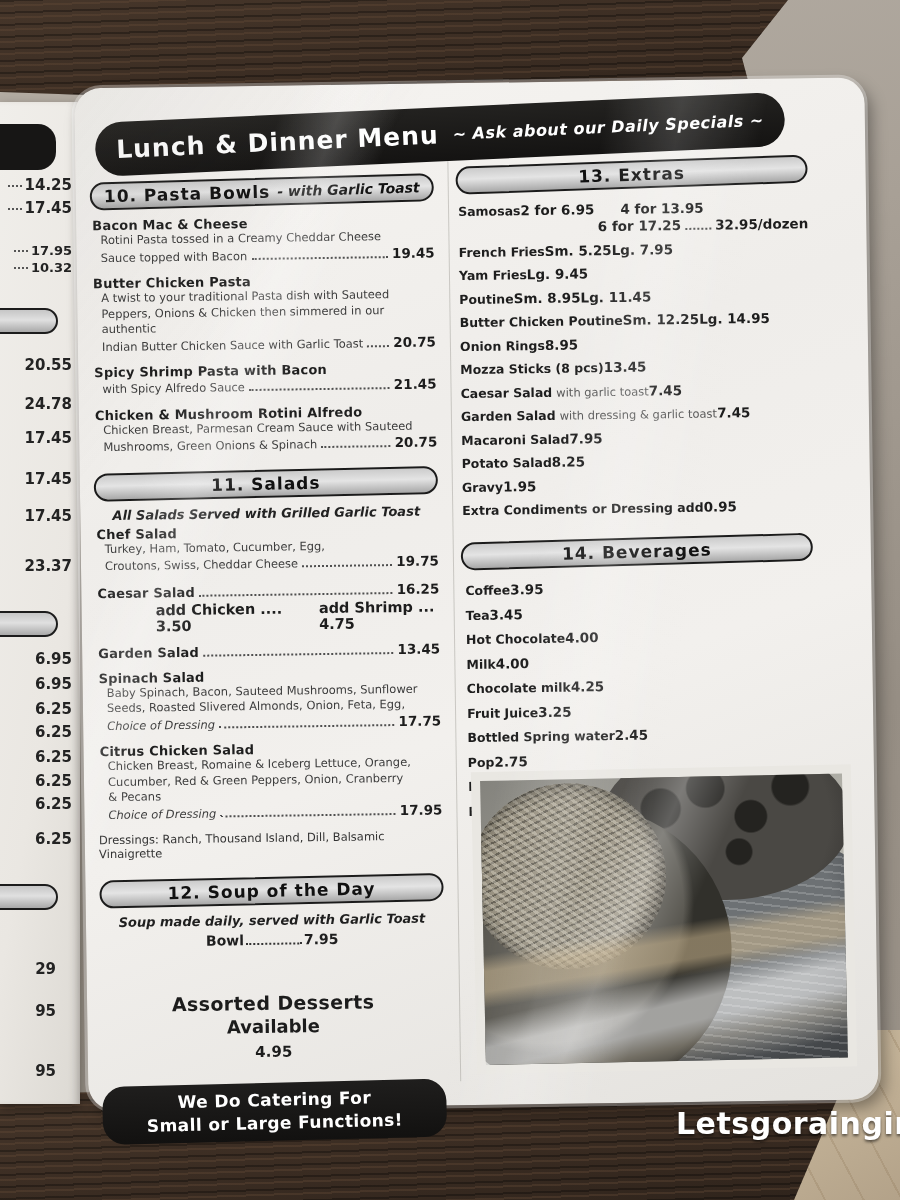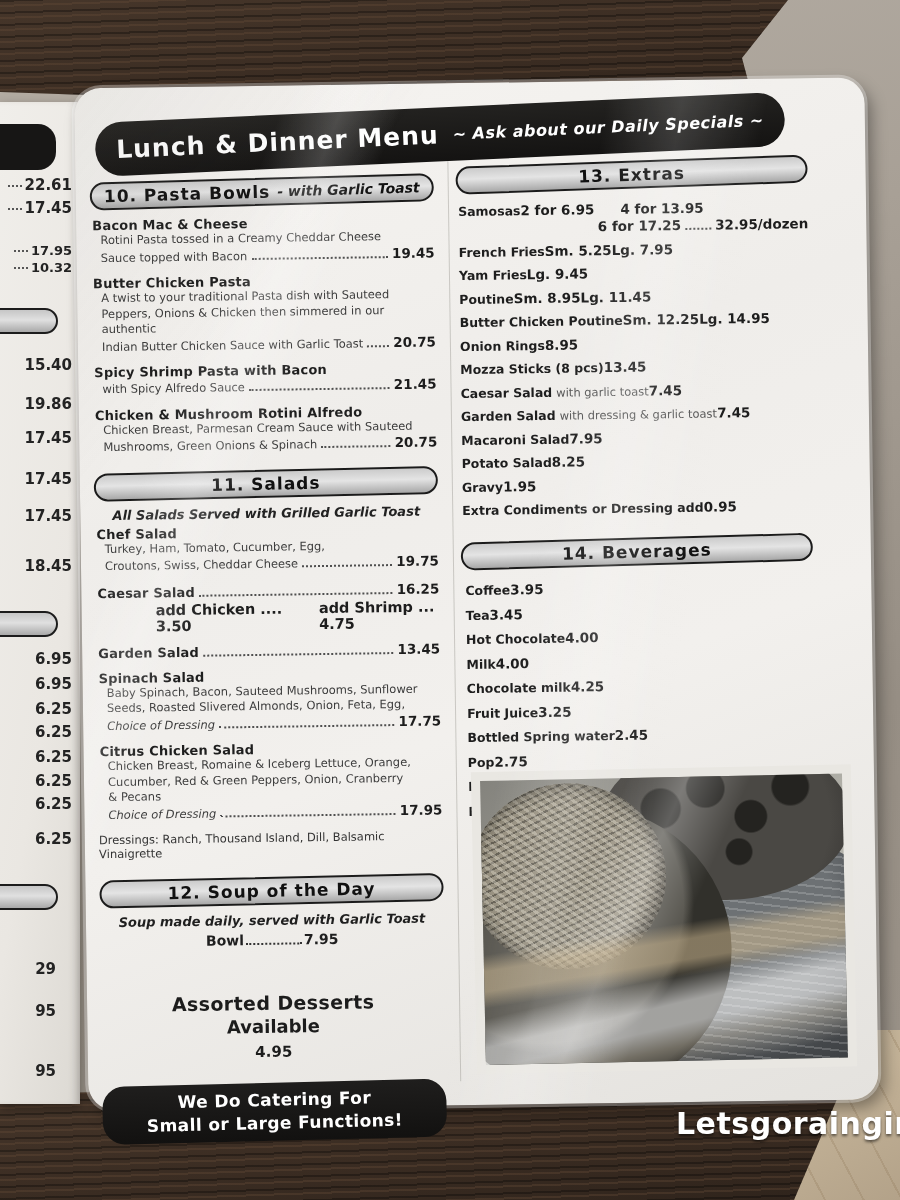--- a/index.html
+++ b/index.html
@@ -123,7 +123,7 @@
 
 <div class="left-page">
   <div class="lp-black" style="top:22px"></div>
-  <div class="lp-price" style="top:74px"><span class="ldots"></span><span>22.61</span></div>
+  <div class="lp-price" style="top:74px"><span class="ldots"></span><span>14.25</span></div>
   <div class="lp-price" style="top:97px"><span class="ldots"></span><span>17.45</span></div>
   <div class="lp-price small" style="top:141px"><span class="ldots"></span><span>17.95</span></div>
   <div class="lp-price small" style="top:158px"><span class="ldots"></span><span>10.32</span></div>

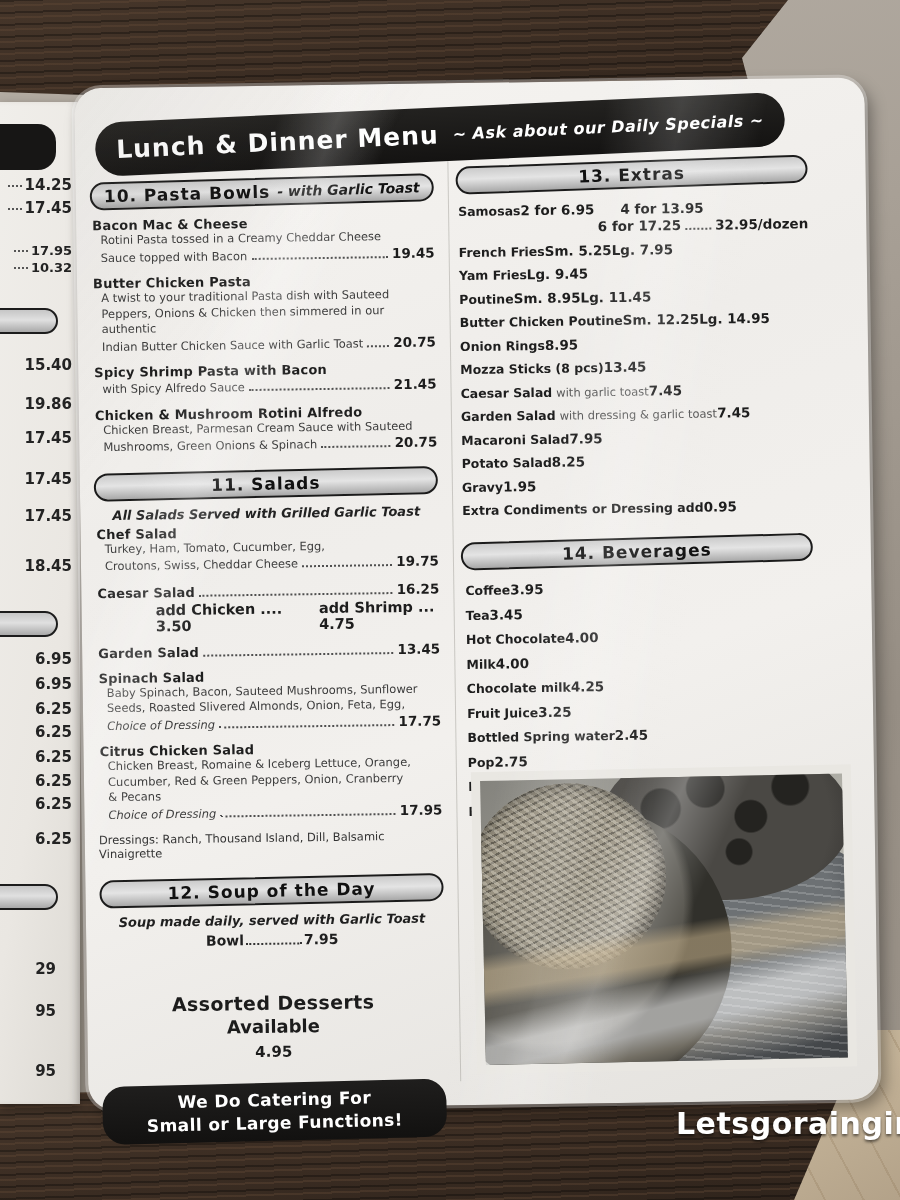--- a/index.html
+++ b/index.html
@@ -128,7 +128,7 @@
   <div class="lp-price small" style="top:141px"><span class="ldots"></span><span>17.95</span></div>
   <div class="lp-price small" style="top:158px"><span class="ldots"></span><span>10.32</span></div>
   <div class="lp-gray" style="top:206px"></div>
-  <div class="lp-price" style="top:254px"><span>15.40</span></div>
+  <div class="lp-price" style="top:254px"><span>20.55</span></div>
   <div class="lp-price" style="top:293px"><span>19.86</span></div>
   <div class="lp-price" style="top:327px"><span>17.45</span></div>
   <div class="lp-price" style="top:368px"><span>17.45</span></div>

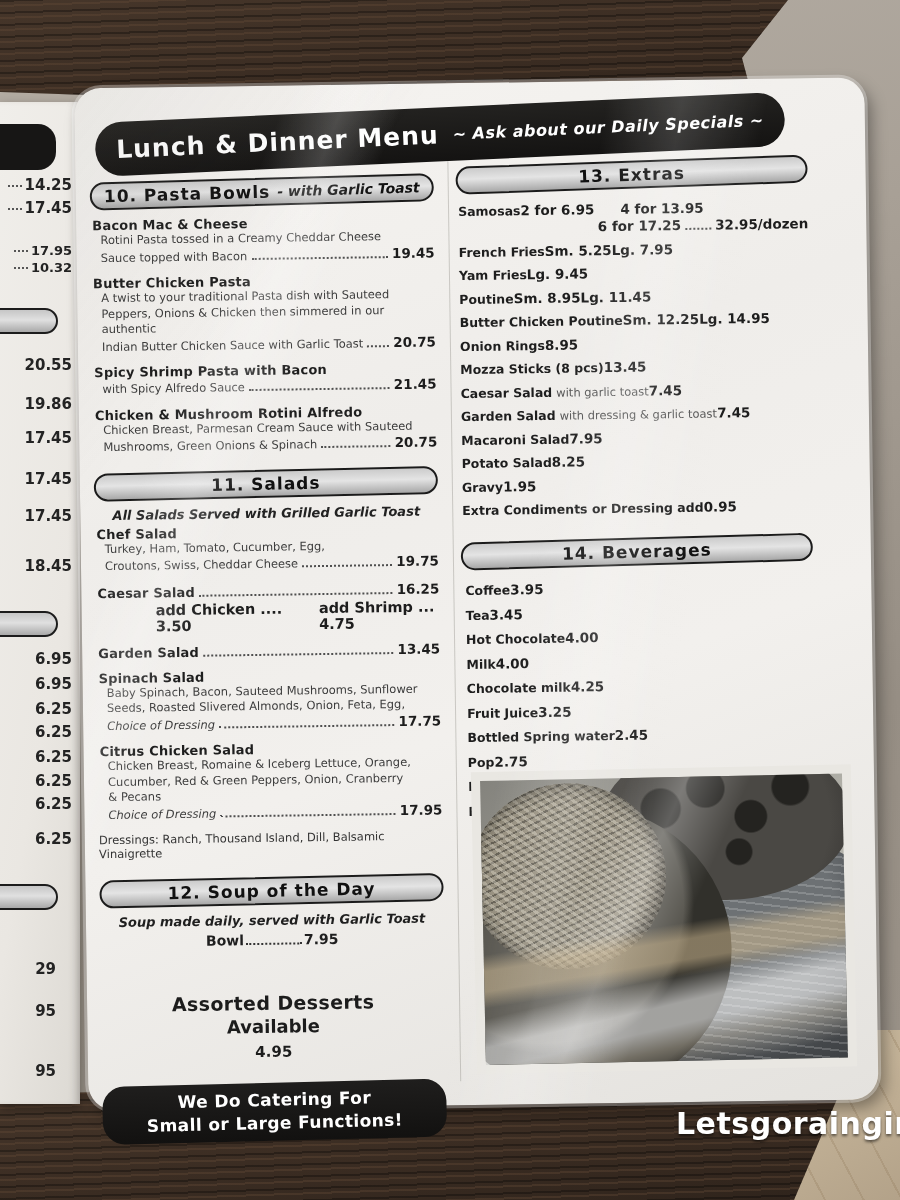--- a/index.html
+++ b/index.html
@@ -129,7 +129,7 @@
   <div class="lp-price small" style="top:158px"><span class="ldots"></span><span>10.32</span></div>
   <div class="lp-gray" style="top:206px"></div>
   <div class="lp-price" style="top:254px"><span>20.55</span></div>
-  <div class="lp-price" style="top:293px"><span>19.86</span></div>
+  <div class="lp-price" style="top:293px"><span>24.78</span></div>
   <div class="lp-price" style="top:327px"><span>17.45</span></div>
   <div class="lp-price" style="top:368px"><span>17.45</span></div>
   <div class="lp-price" style="top:405px"><span>17.45</span></div>

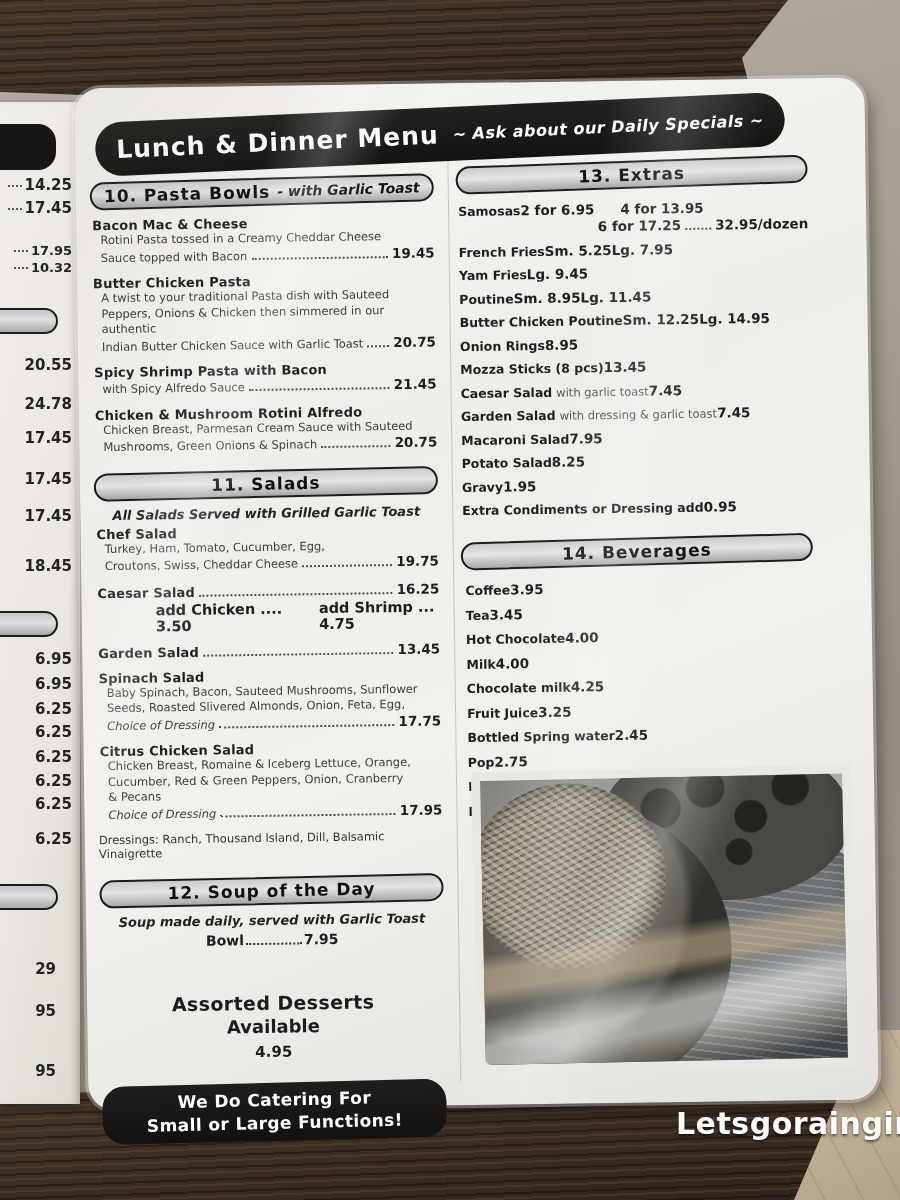--- a/index.html
+++ b/index.html
@@ -133,7 +133,7 @@
   <div class="lp-price" style="top:327px"><span>17.45</span></div>
   <div class="lp-price" style="top:368px"><span>17.45</span></div>
   <div class="lp-price" style="top:405px"><span>17.45</span></div>
-  <div class="lp-price" style="top:455px"><span>18.45</span></div>
+  <div class="lp-price" style="top:455px"><span>23.37</span></div>
   <div class="lp-gray" style="top:509px"></div>
   <div class="lp-price" style="top:548px"><span>6.95</span></div>
   <div class="lp-price" style="top:573px"><span>6.95</span></div>

